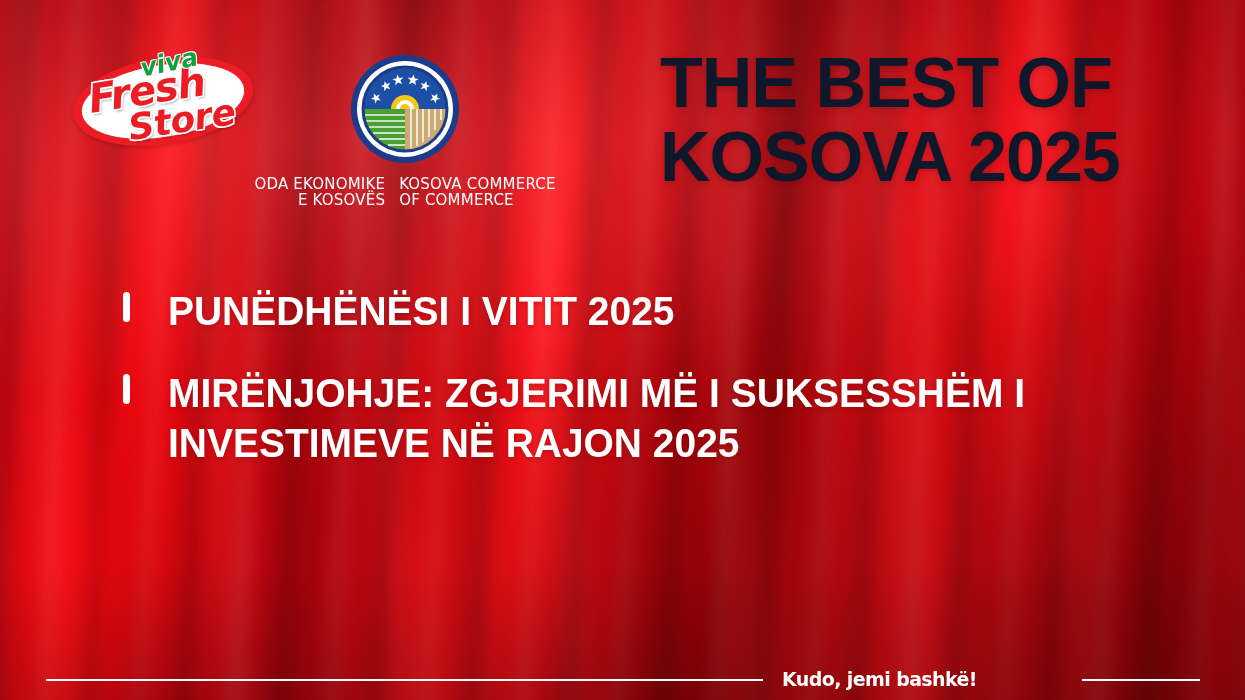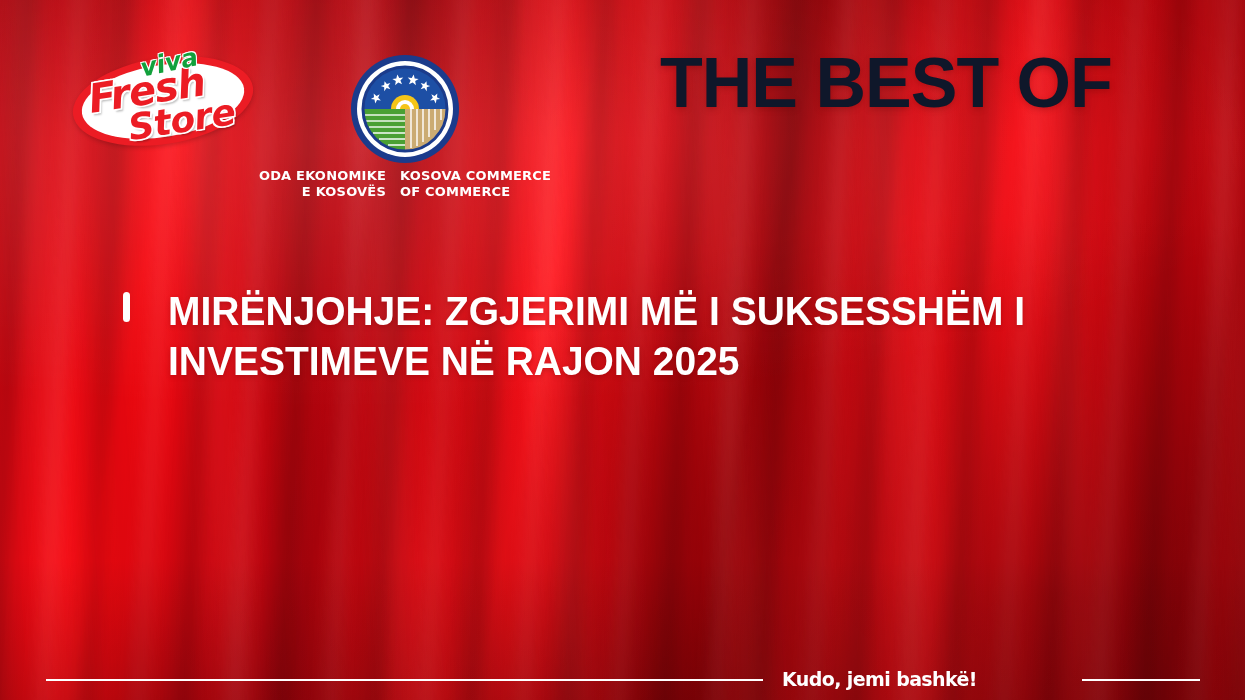--- a/index.html
+++ b/index.html
@@ -178,11 +178,12 @@
   }
   .cap-col {
     font-family: "DejaVu Sans", sans-serif;
-    font-weight: bold;
-    font-size: 13px;
+    font-weight: normal;
+    font-size: 15px;
     line-height: 16px;
     letter-spacing: 0.2px;
     white-space: nowrap;
+    margin-top: 8px;
   }
   .cap-left { text-align: right; padding-right: 7px; }
   .cap-right { text-align: left; padding-left: 7px; }

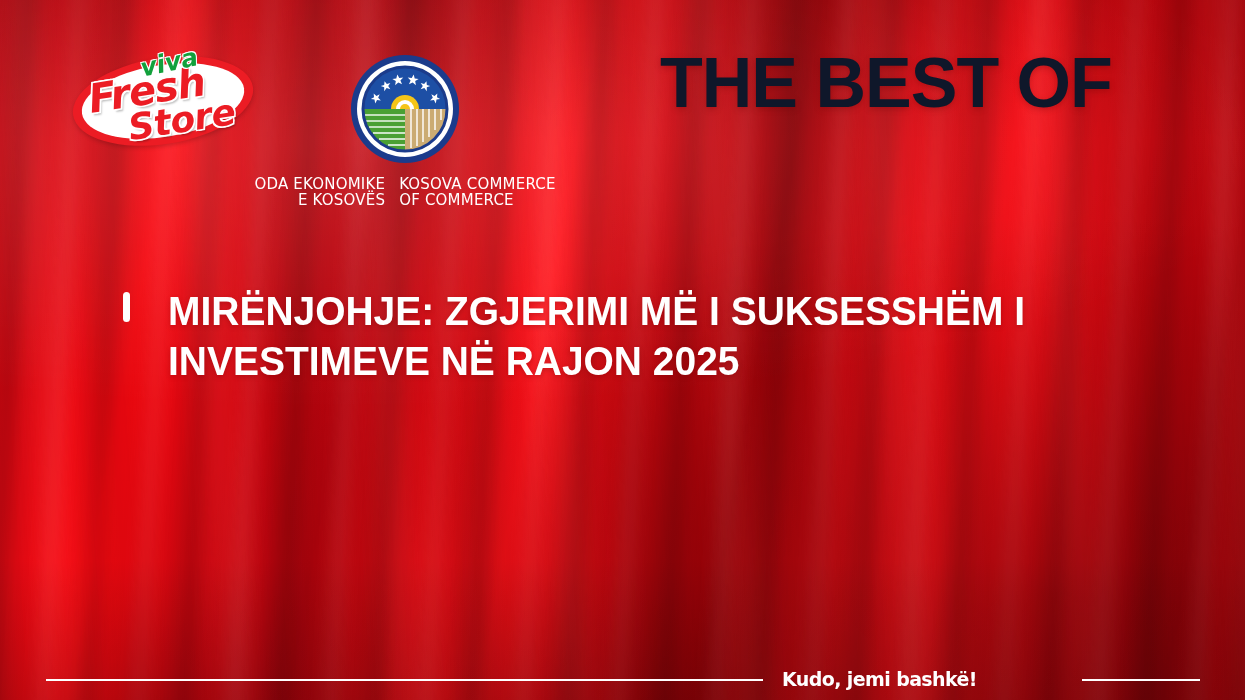--- a/index.html
+++ b/index.html
@@ -354,6 +354,7 @@
 
     <div class="title">
       <span class="title-line">THE BEST OF</span>
+      <span class="title-line">KOSOVA 2025</span>
     </div>
 
   </div>

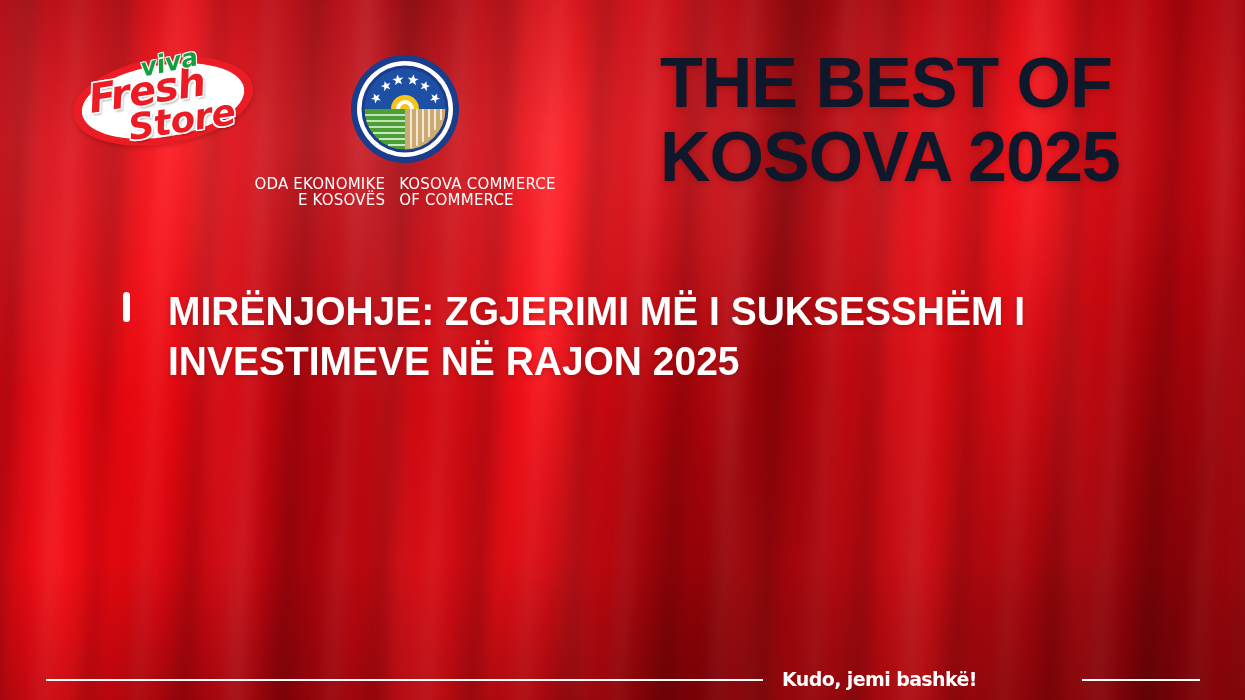--- a/index.html
+++ b/index.html
@@ -362,6 +362,10 @@
   <div class="awards">
     <div class="award-item">
       <span class="award-bullet"></span>
+      <span class="award-text">PUNËDHËNËSI I VITIT 2025</span>
+    </div>
+    <div class="award-item">
+      <span class="award-bullet"></span>
       <span class="award-text">MIRËNJOHJE: ZGJERIMI MË I SUKSESSHËM I INVESTIMEVE NË RAJON 2025</span>
     </div>
   </div>

